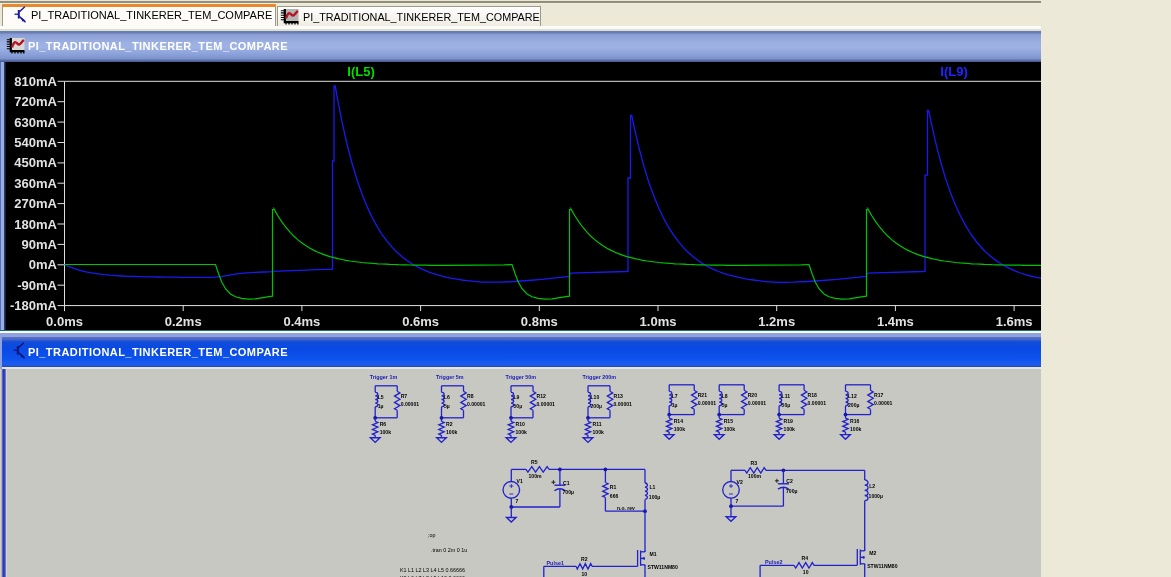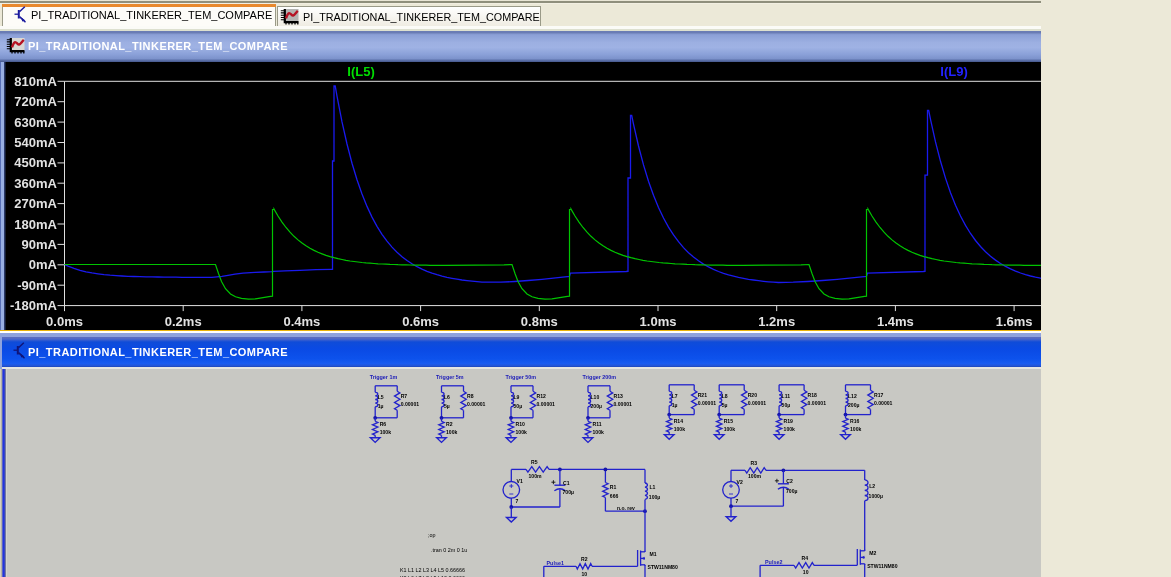--- a/index.html
+++ b/index.html
@@ -15,7 +15,7 @@
 #wwin{left:0;top:29px;width:1171px;height:308px;background:#dde0cf}
 #wtitle{left:0;top:2px;width:1171px;height:31px;background:linear-gradient(#6a7cb4 0 5%,#8b9fd6 12%,#9db0e2 38%,#9fb2e4 53%,#8aa0d8 76%,#7d93cc 89%,#5f74ad 94%,#46588c)}
 #wtitle .t{position:absolute;left:28px;top:9px;font-size:11px;font-weight:bold;color:#fff;letter-spacing:0.45px}
-#wplot{left:0px;top:33px;width:1171px;height:269px;background:#eab308}
+#wplot{left:0px;top:33px;width:1171px;height:269px;background:#0f766e}
 #wbot{left:0;top:302px;width:1171px;height:6px;background:linear-gradient(#ffffff 0 33%,#8fa3de 40% 100%)}
 
 #swin{left:0;top:336px;width:1171px;height:241px;background:#8fa3de}

